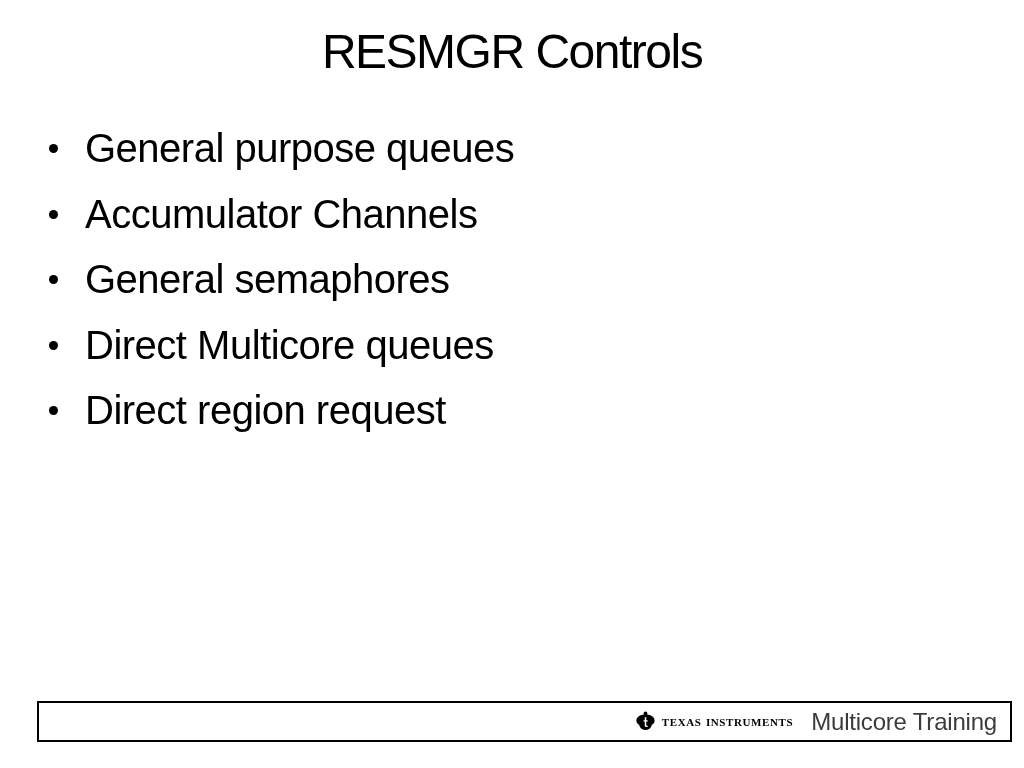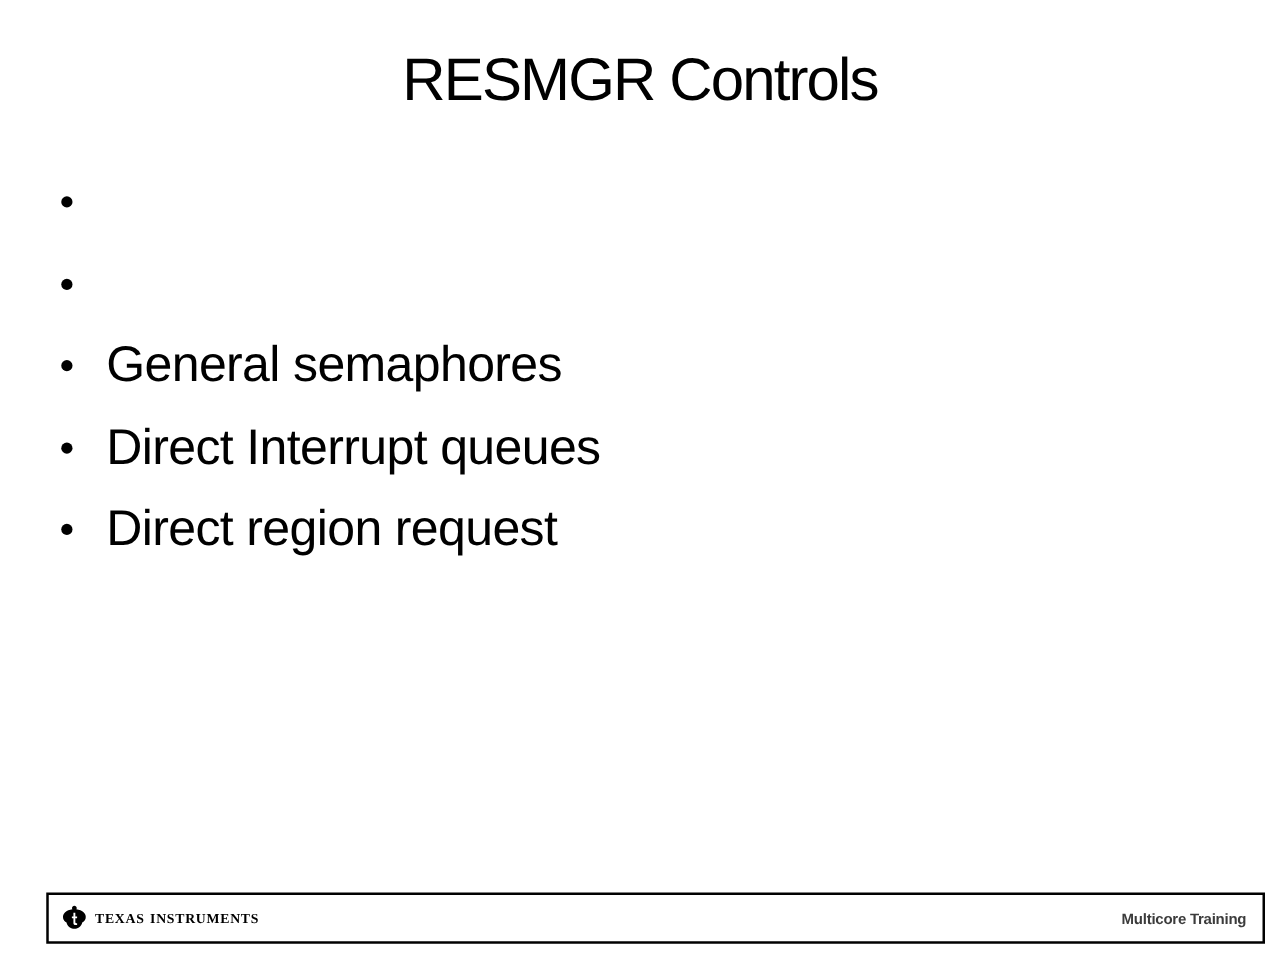--- a/index.html
+++ b/index.html
@@ -16,7 +16,6 @@
     width: 1024px;
     height: 716px;
     background: var(--background, #ffffff);
-    margin-top: 13px;
   }
   .slide-title {
     position: absolute;

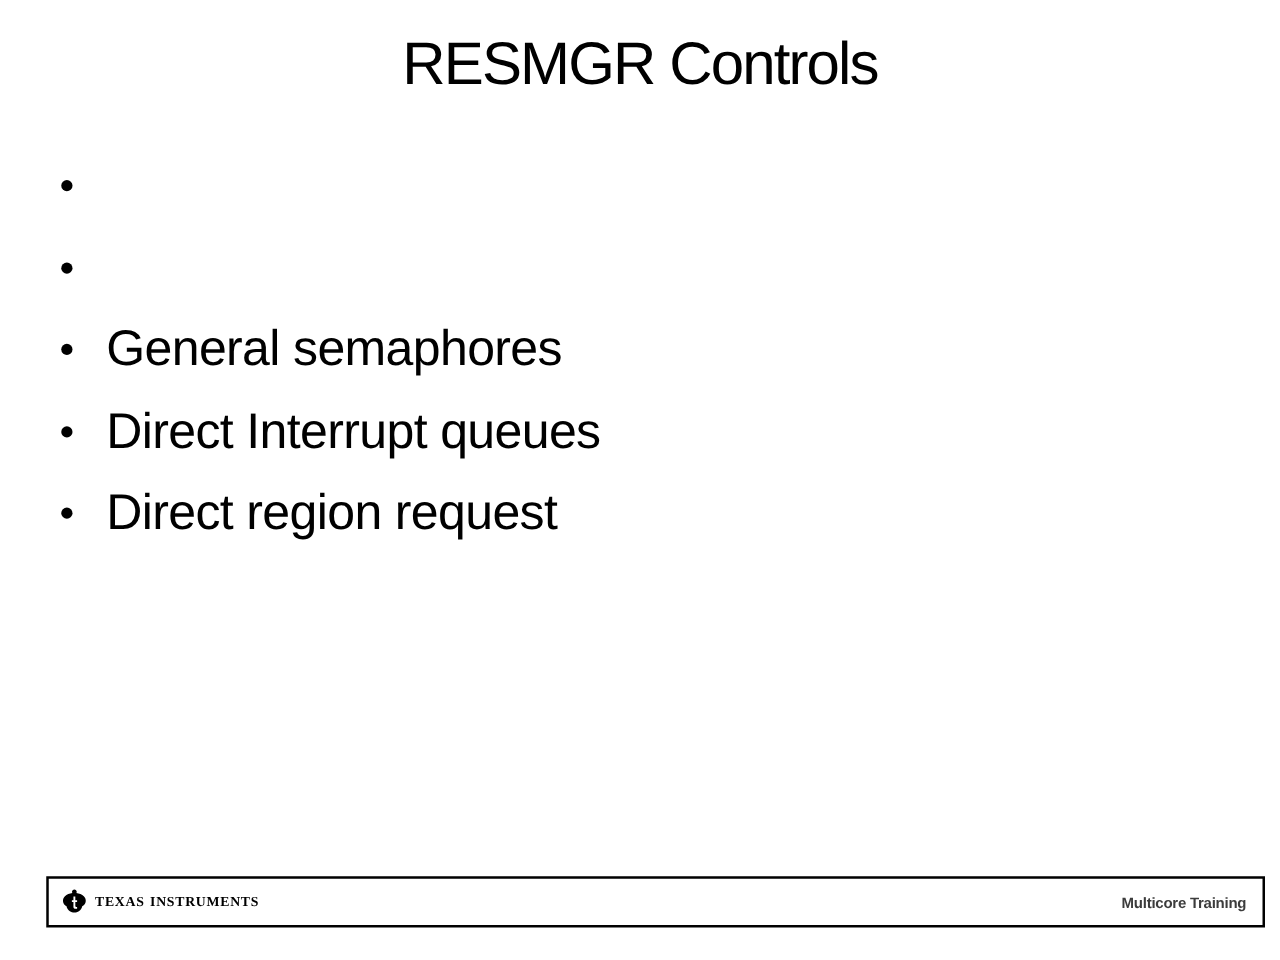--- a/index.html
+++ b/index.html
@@ -106,6 +106,7 @@
   <ul class="bullet-list">
     <li class="bullet-item">
       <span class="bullet-dot"></span>
+      <span class="bullet-text">General purpose queues</span>
     </li>
     <li class="bullet-item">
       <span class="bullet-dot"></span>

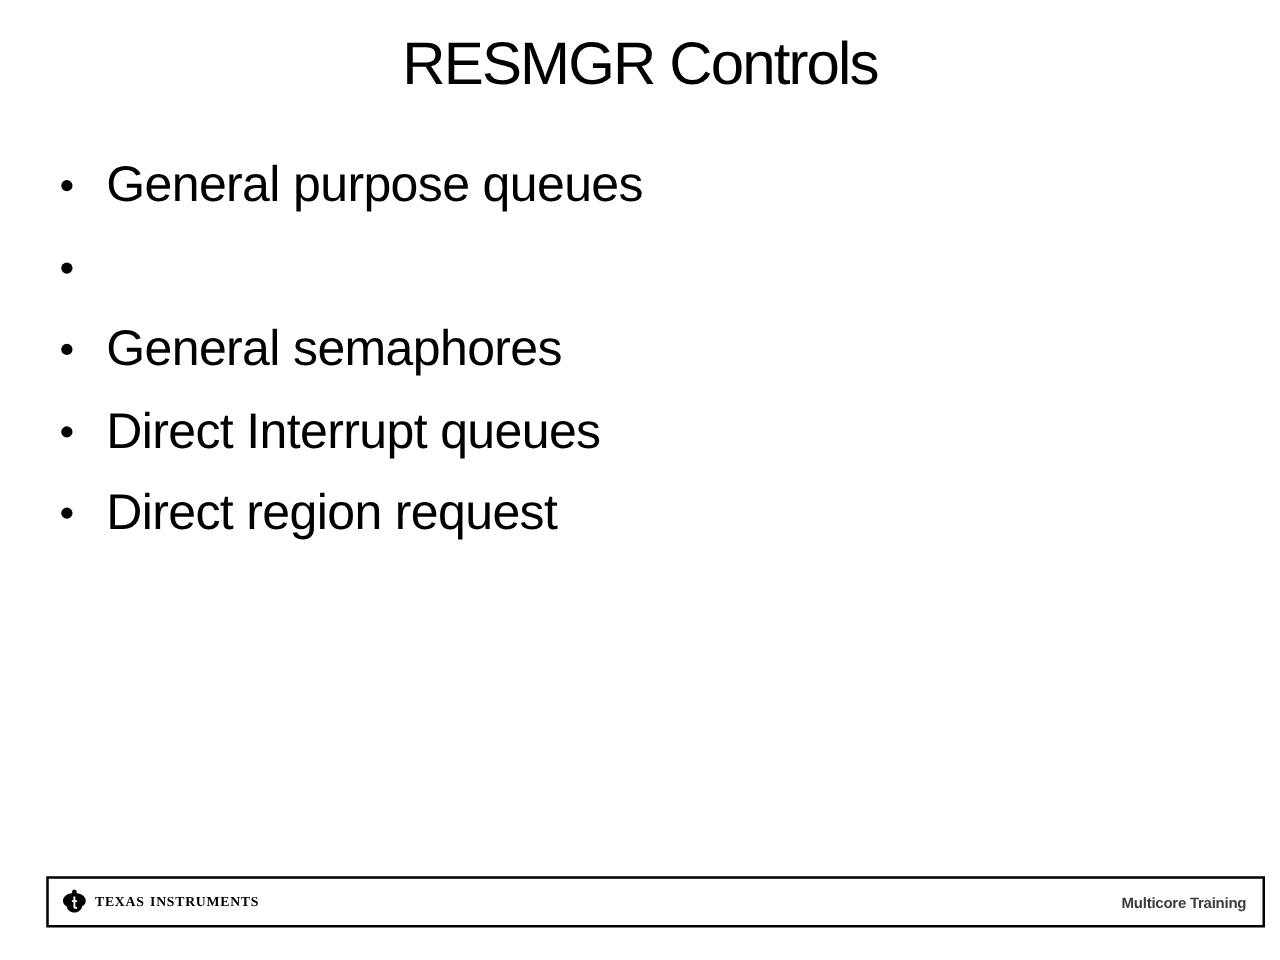--- a/index.html
+++ b/index.html
@@ -110,6 +110,7 @@
     </li>
     <li class="bullet-item">
       <span class="bullet-dot"></span>
+      <span class="bullet-text">Accumulator Channels</span>
     </li>
     <li class="bullet-item">
       <span class="bullet-dot"></span>

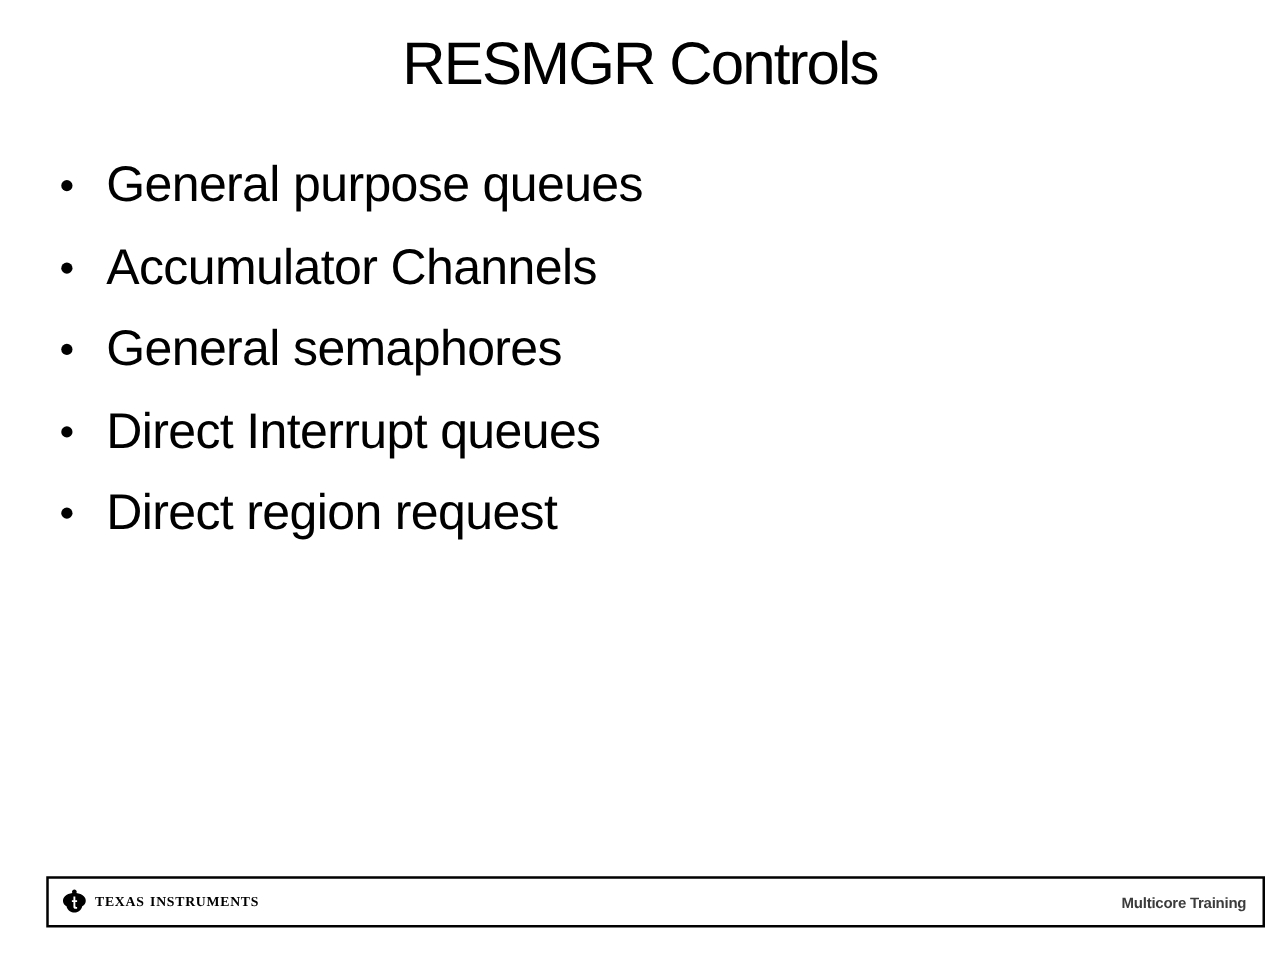--- a/index.html
+++ b/index.html
@@ -118,7 +118,7 @@
     </li>
     <li class="bullet-item">
       <span class="bullet-dot"></span>
-      <span class="bullet-text">Direct Interrupt queues</span>
+      <span class="bullet-text">Direct Multicore queues</span>
     </li>
     <li class="bullet-item">
       <span class="bullet-dot"></span>

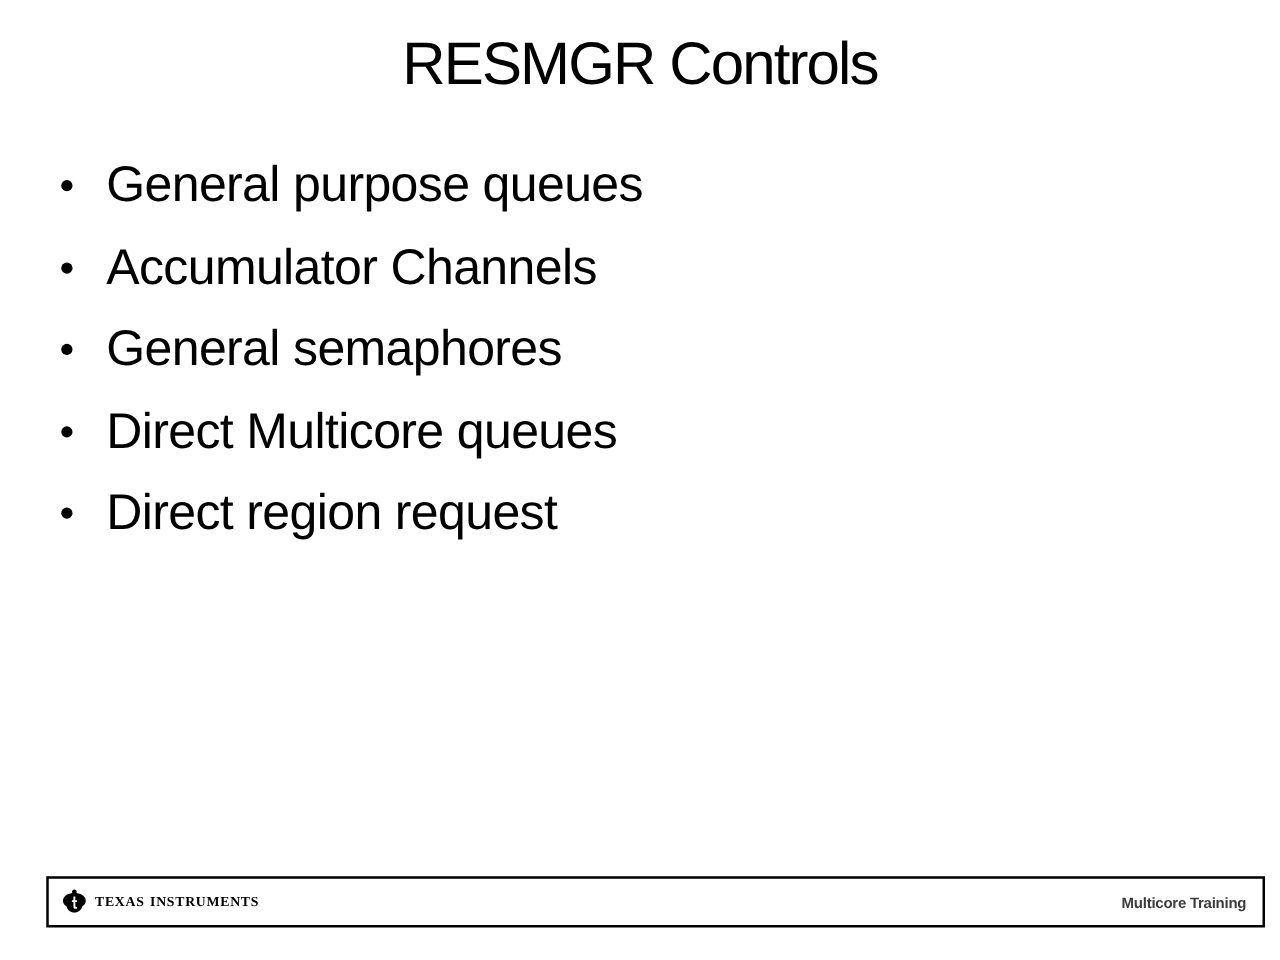--- a/index.html
+++ b/index.html
@@ -66,9 +66,10 @@
     background: #ffffff;
     display: flex;
     align-items: center;
-    justify-content: space-between;
+    justify-content: flex-end;
     padding: 0 13px 0 11px;
     box-sizing: content-box;
+    gap: 18px;
   }
   .brand {
     display: flex;

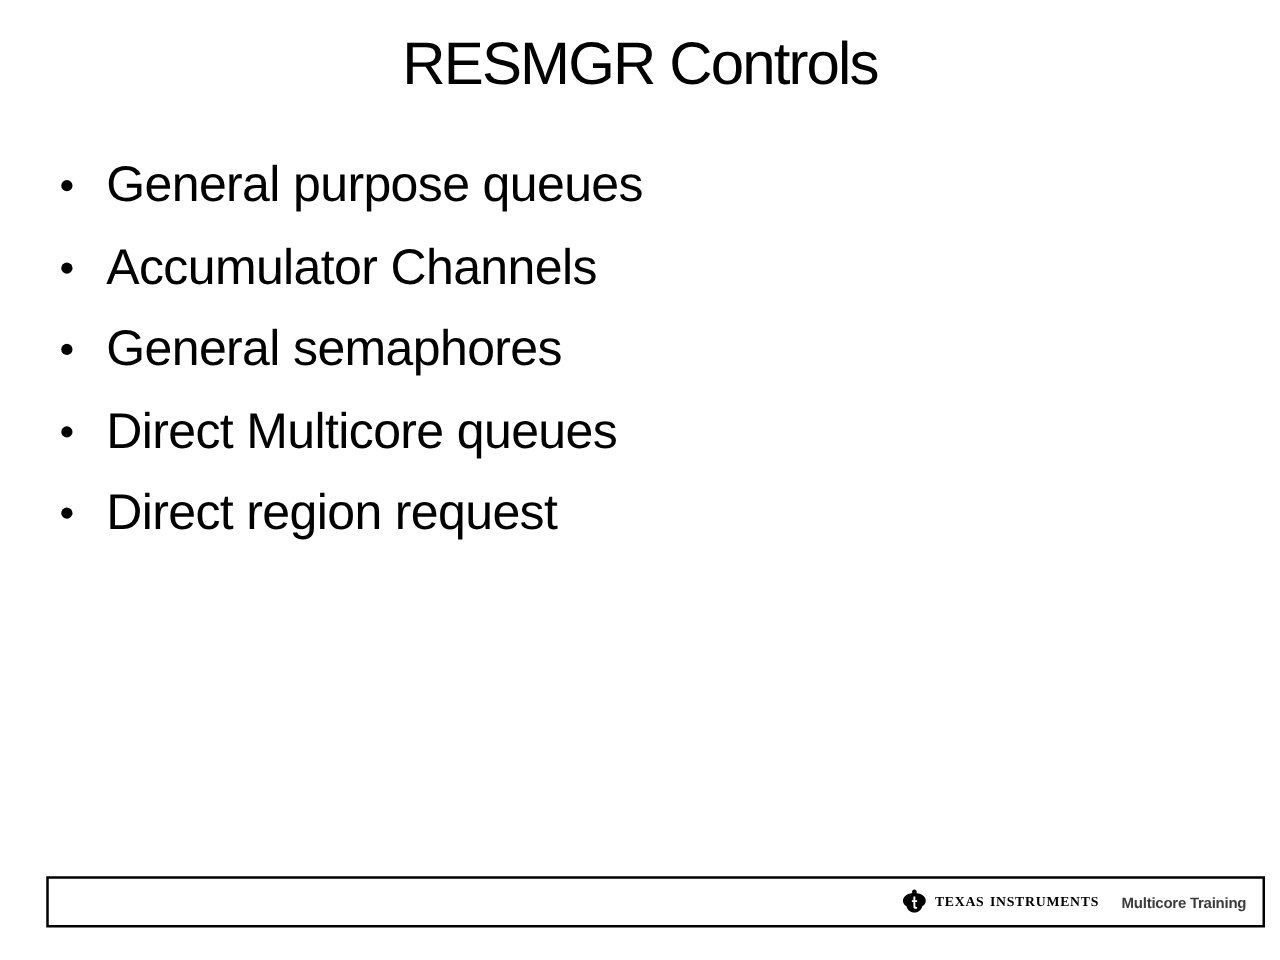--- a/index.html
+++ b/index.html
@@ -91,8 +91,8 @@
     text-transform: lowercase; 
   }
   .training-label {
-    font-size: 12px;
-    font-weight: bold;
+    font-size: 24px;
+    font-weight: normal;
     letter-spacing: -0.2px;
     color: var(--footer-text, #3c3c3c);
   }

